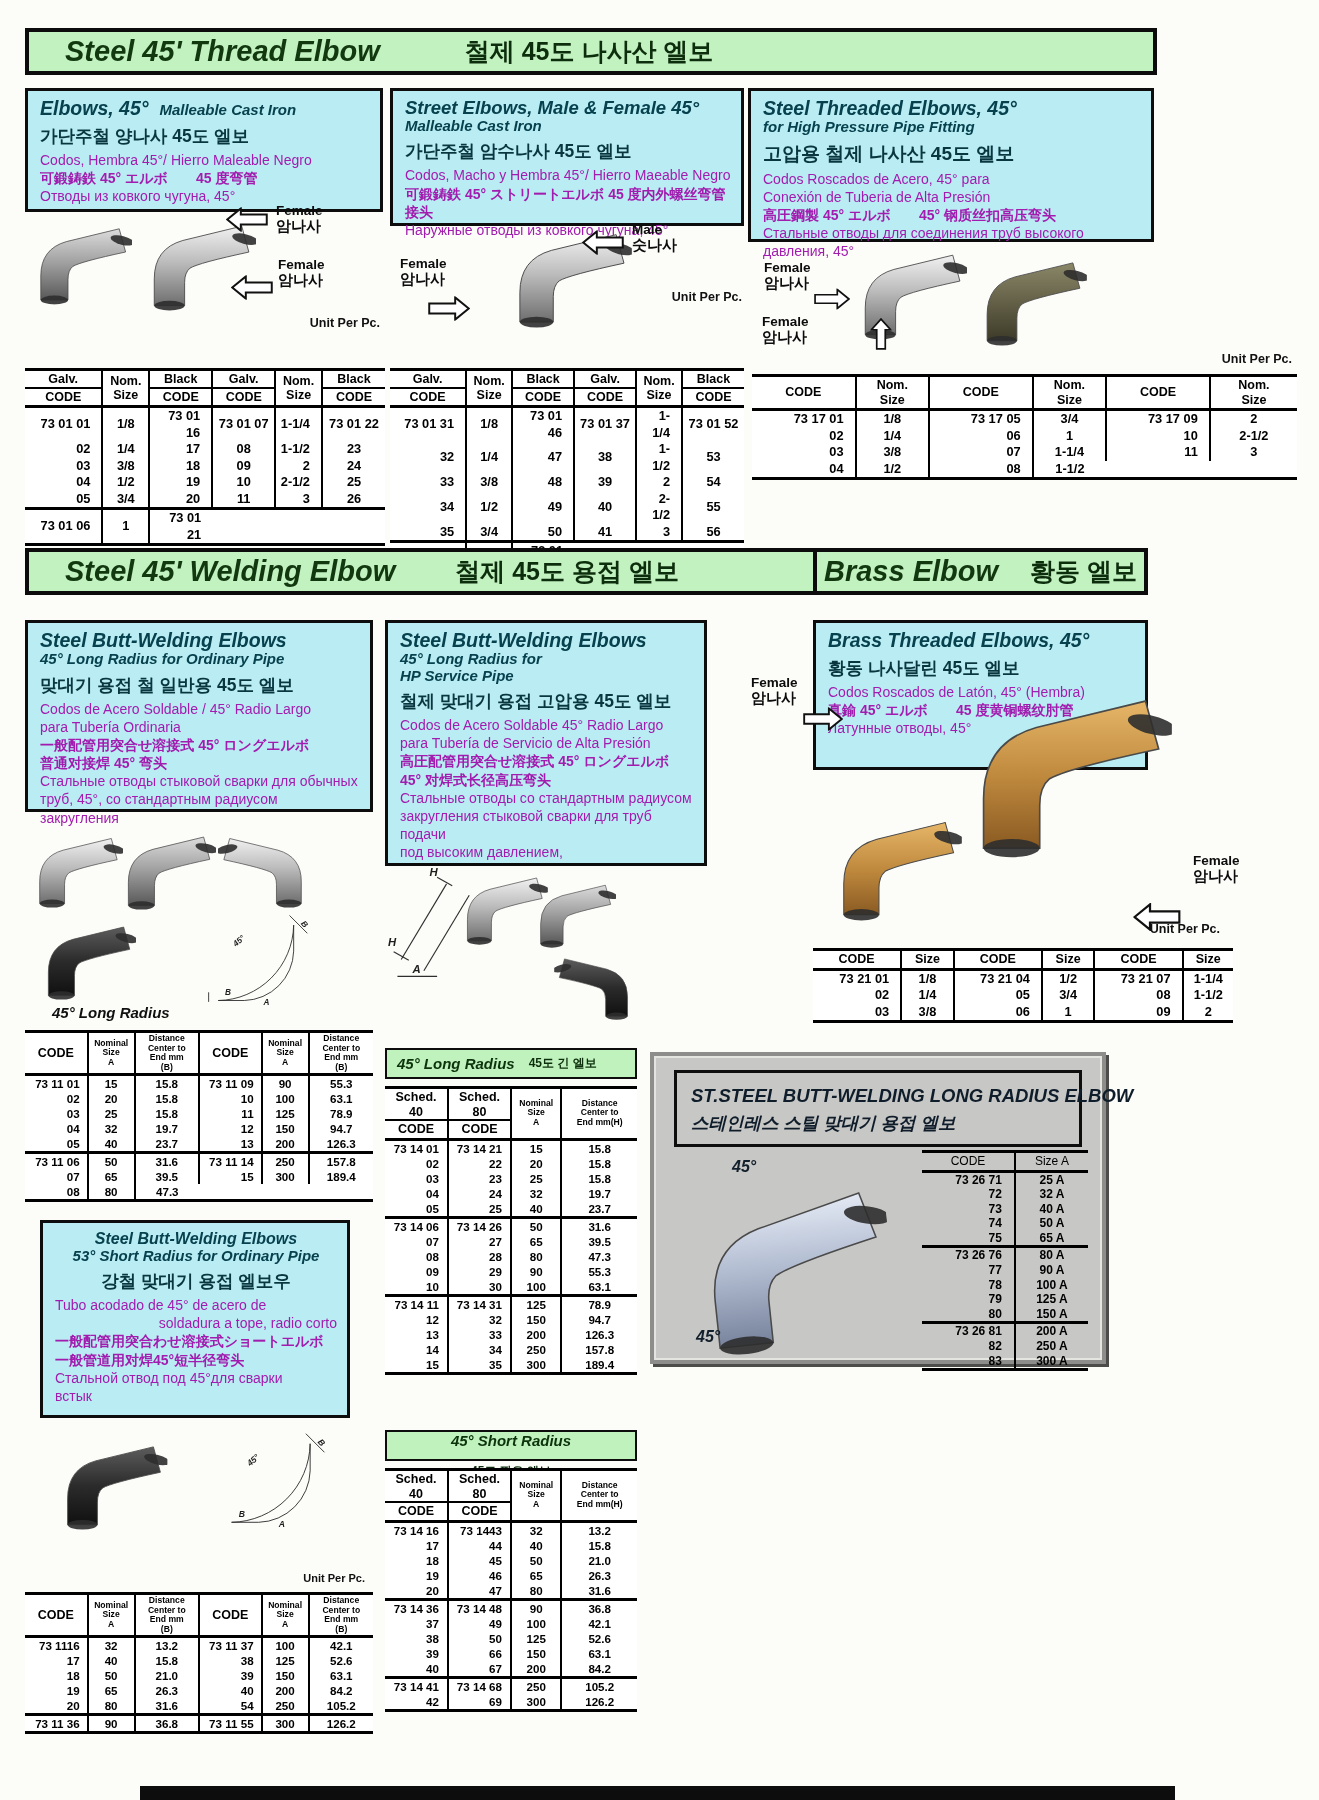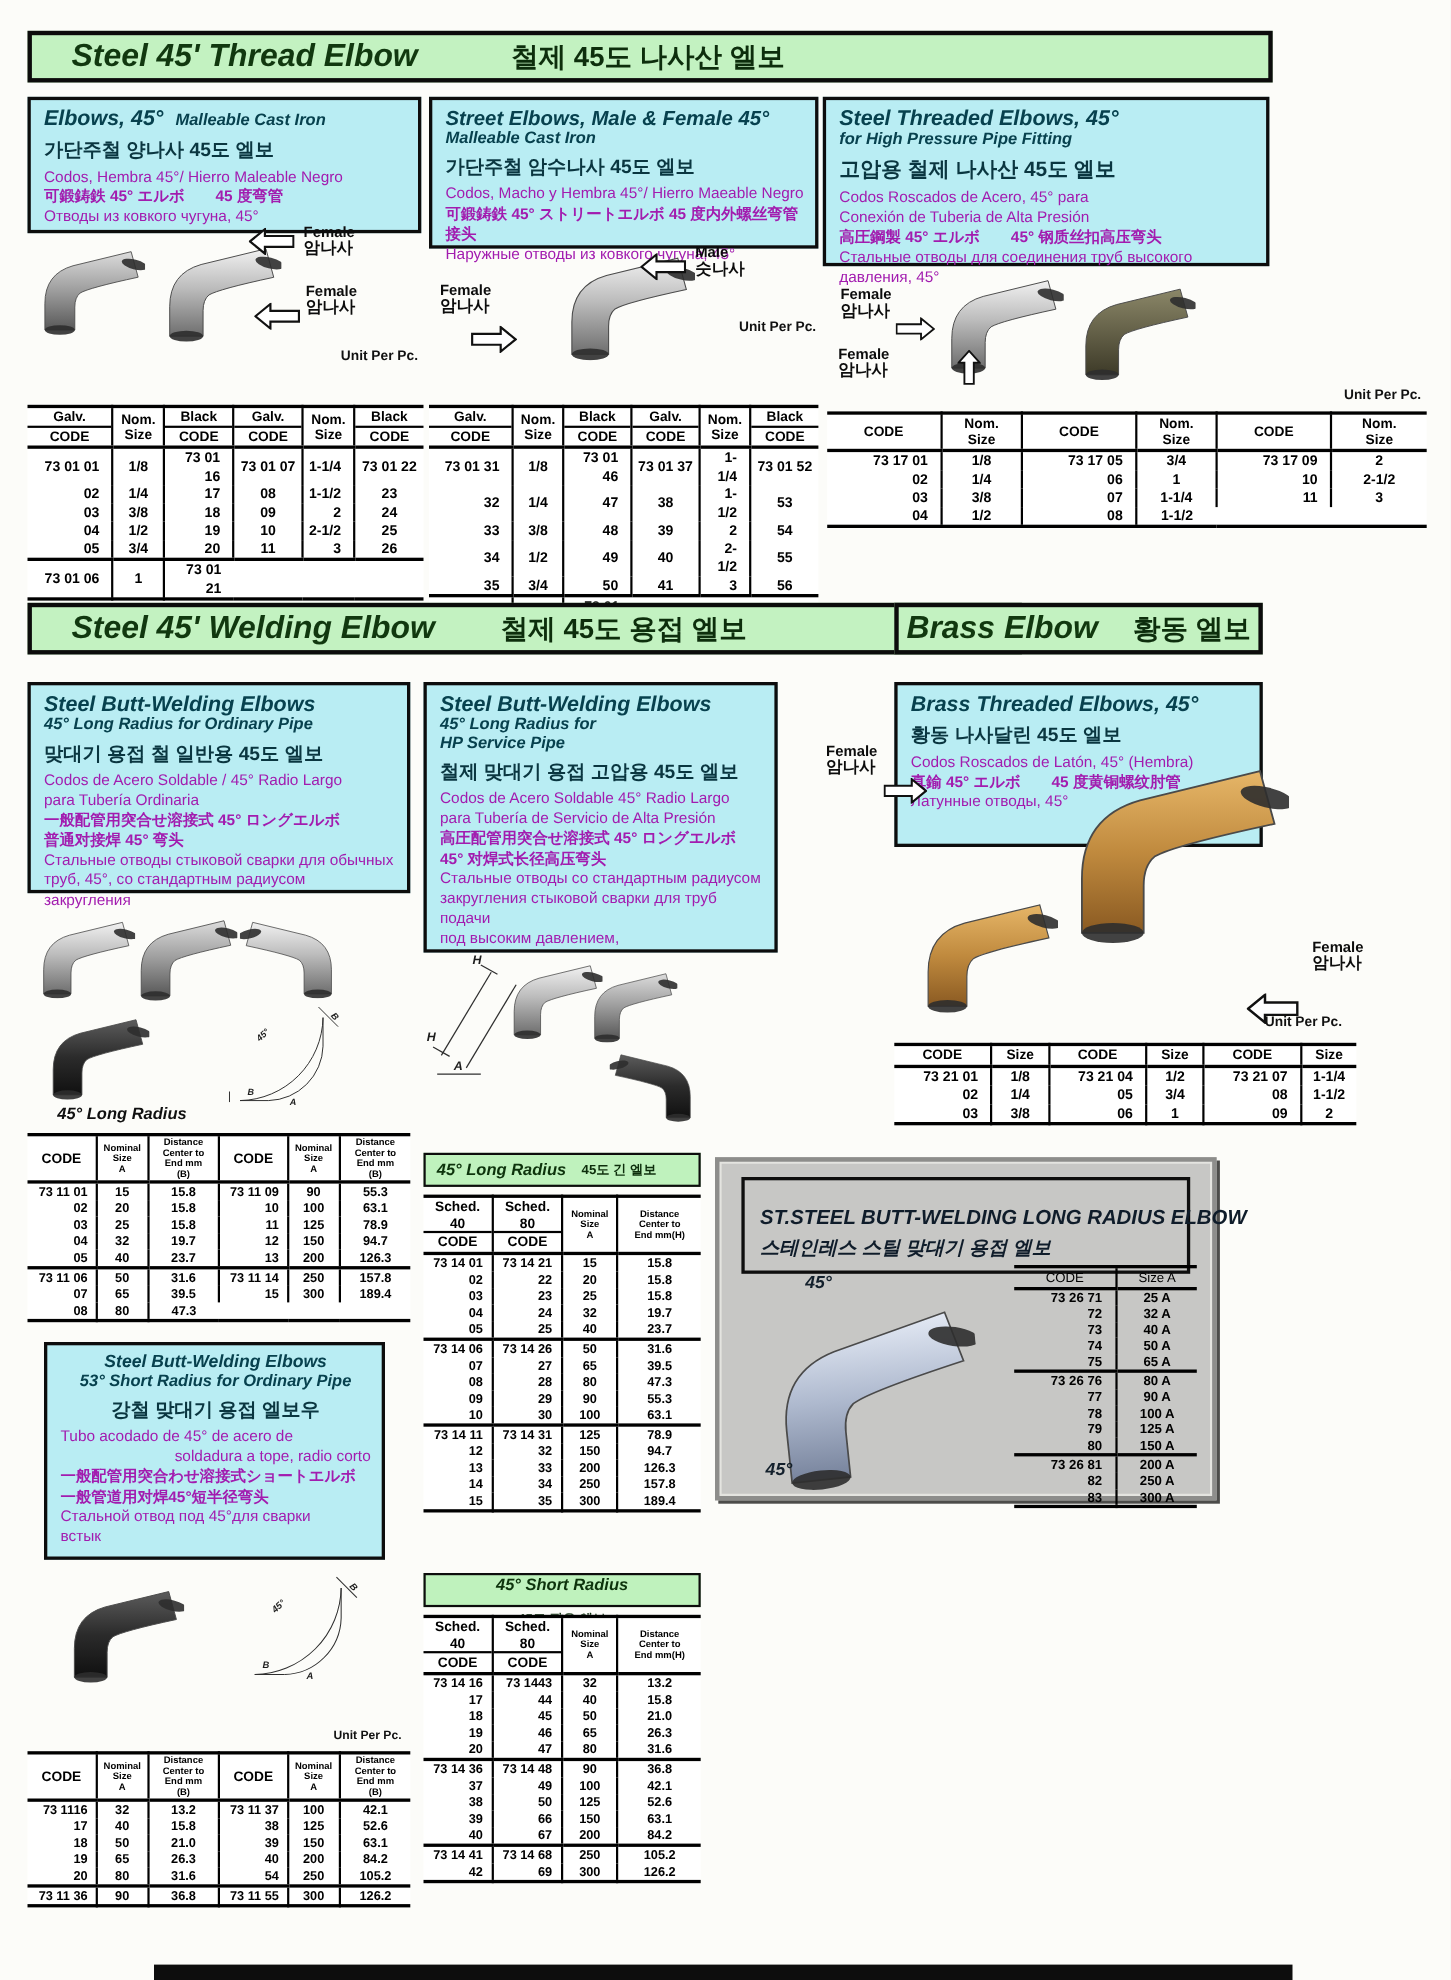--- a/index.html
+++ b/index.html
@@ -60,7 +60,7 @@
   
   .ssbox{position:absolute;background:#c7c7c5;border:4px solid #8d8d8b;
          box-shadow:3px 3px 0 0 #4c4c4a, inset 0 0 0 2px #e4e4e0;box-sizing:border-box;}
-  .sstitle{position:absolute;border:3.5px solid #0e0e0e;padding:23px 12px 9px 14px;color:#0f1c2a;}
+  .sstitle{position:absolute;border:3.5px solid #0e0e0e;padding:12px 12px 9px 14px;color:#0f1c2a;}
   .sstitle .l1{font-style:italic;font-weight:bold;font-size:18.5px;white-space:nowrap;}
   .sstitle .l2{font-style:italic;font-weight:bold;font-size:17.5px;margin-top:4px;}
   .ssbox table.cat{background:transparent;}

